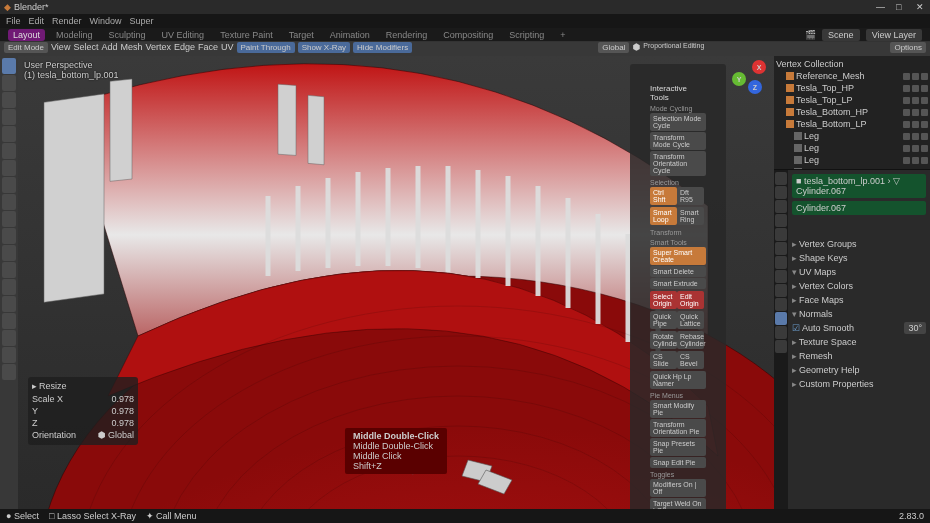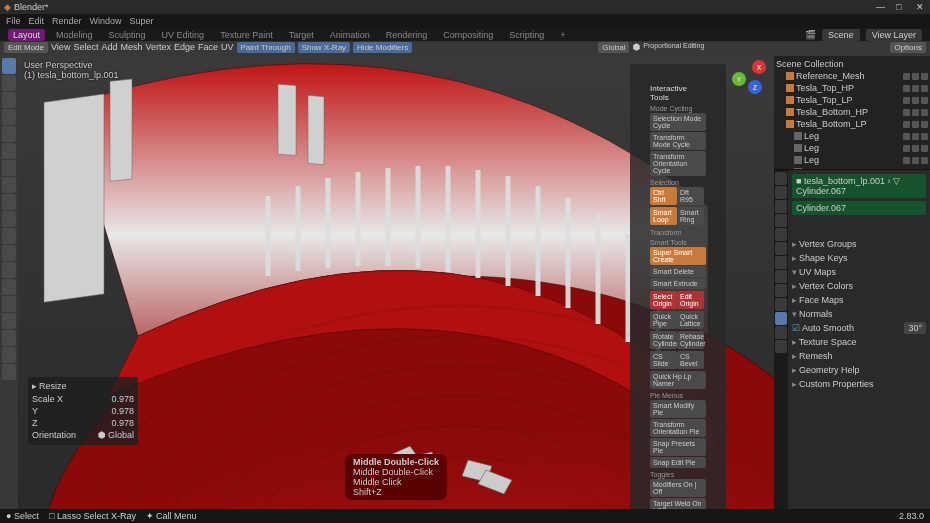--- a/index.html
+++ b/index.html
@@ -283,7 +283,7 @@
   <div class="rp">
     <div class="outliner">
       <div class="it">
-          <span>Scene Collection</span>
+          <span>Vertex Collection</span>
         </div>
       <div id="outliner-items">
           <div class="it">

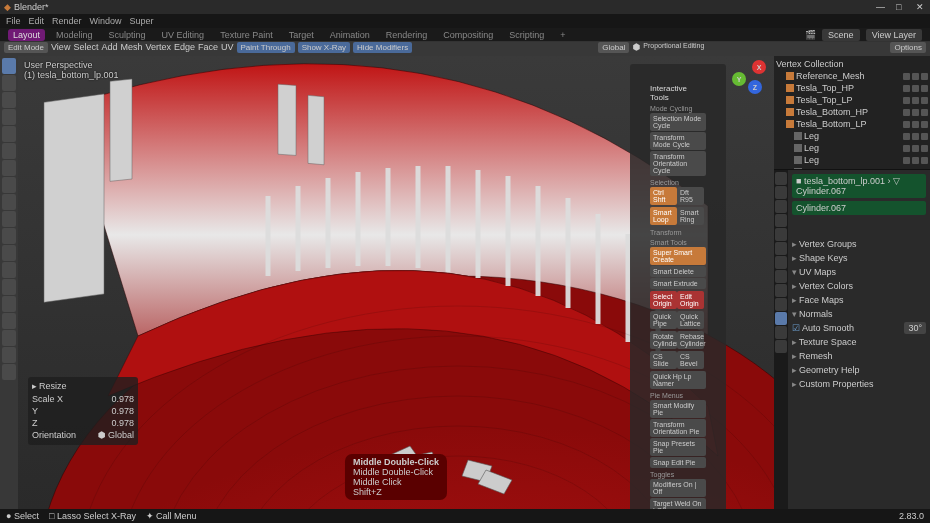--- a/index.html
+++ b/index.html
@@ -35,7 +35,7 @@
 .tpanel .sec{color:#999;margin-top:3px;font-size:7px}
 .resize{position:absolute;bottom:64px;left:10px;width:110px;background:rgba(30,30,30,0.8);padding:4px;border-radius:3px;font-size:7px}
 .resize .r{display:flex;justify-content:space-between;padding:1px 0}
-.hint{position:absolute;bottom:9px;left:50%;transform:translateX(-50%);background:#5a0000;padding:3px 8px;border-radius:7px;font-size:8px;color:#fff}
+.hint{position:absolute;bottom:35px;left:50%;transform:translateX(-50%);background:#5a0000;padding:3px 8px;border-radius:2px;font-size:8px;color:#fff}
 .hint .t{font-size:9px;font-weight:bold}
 .rp{width:156px;background:#2a2a2a;display:flex;flex-direction:column}
 .outliner{height:114px;background:#222;border-bottom:1px solid #111;overflow:hidden;padding:2px;font-size:7px}

